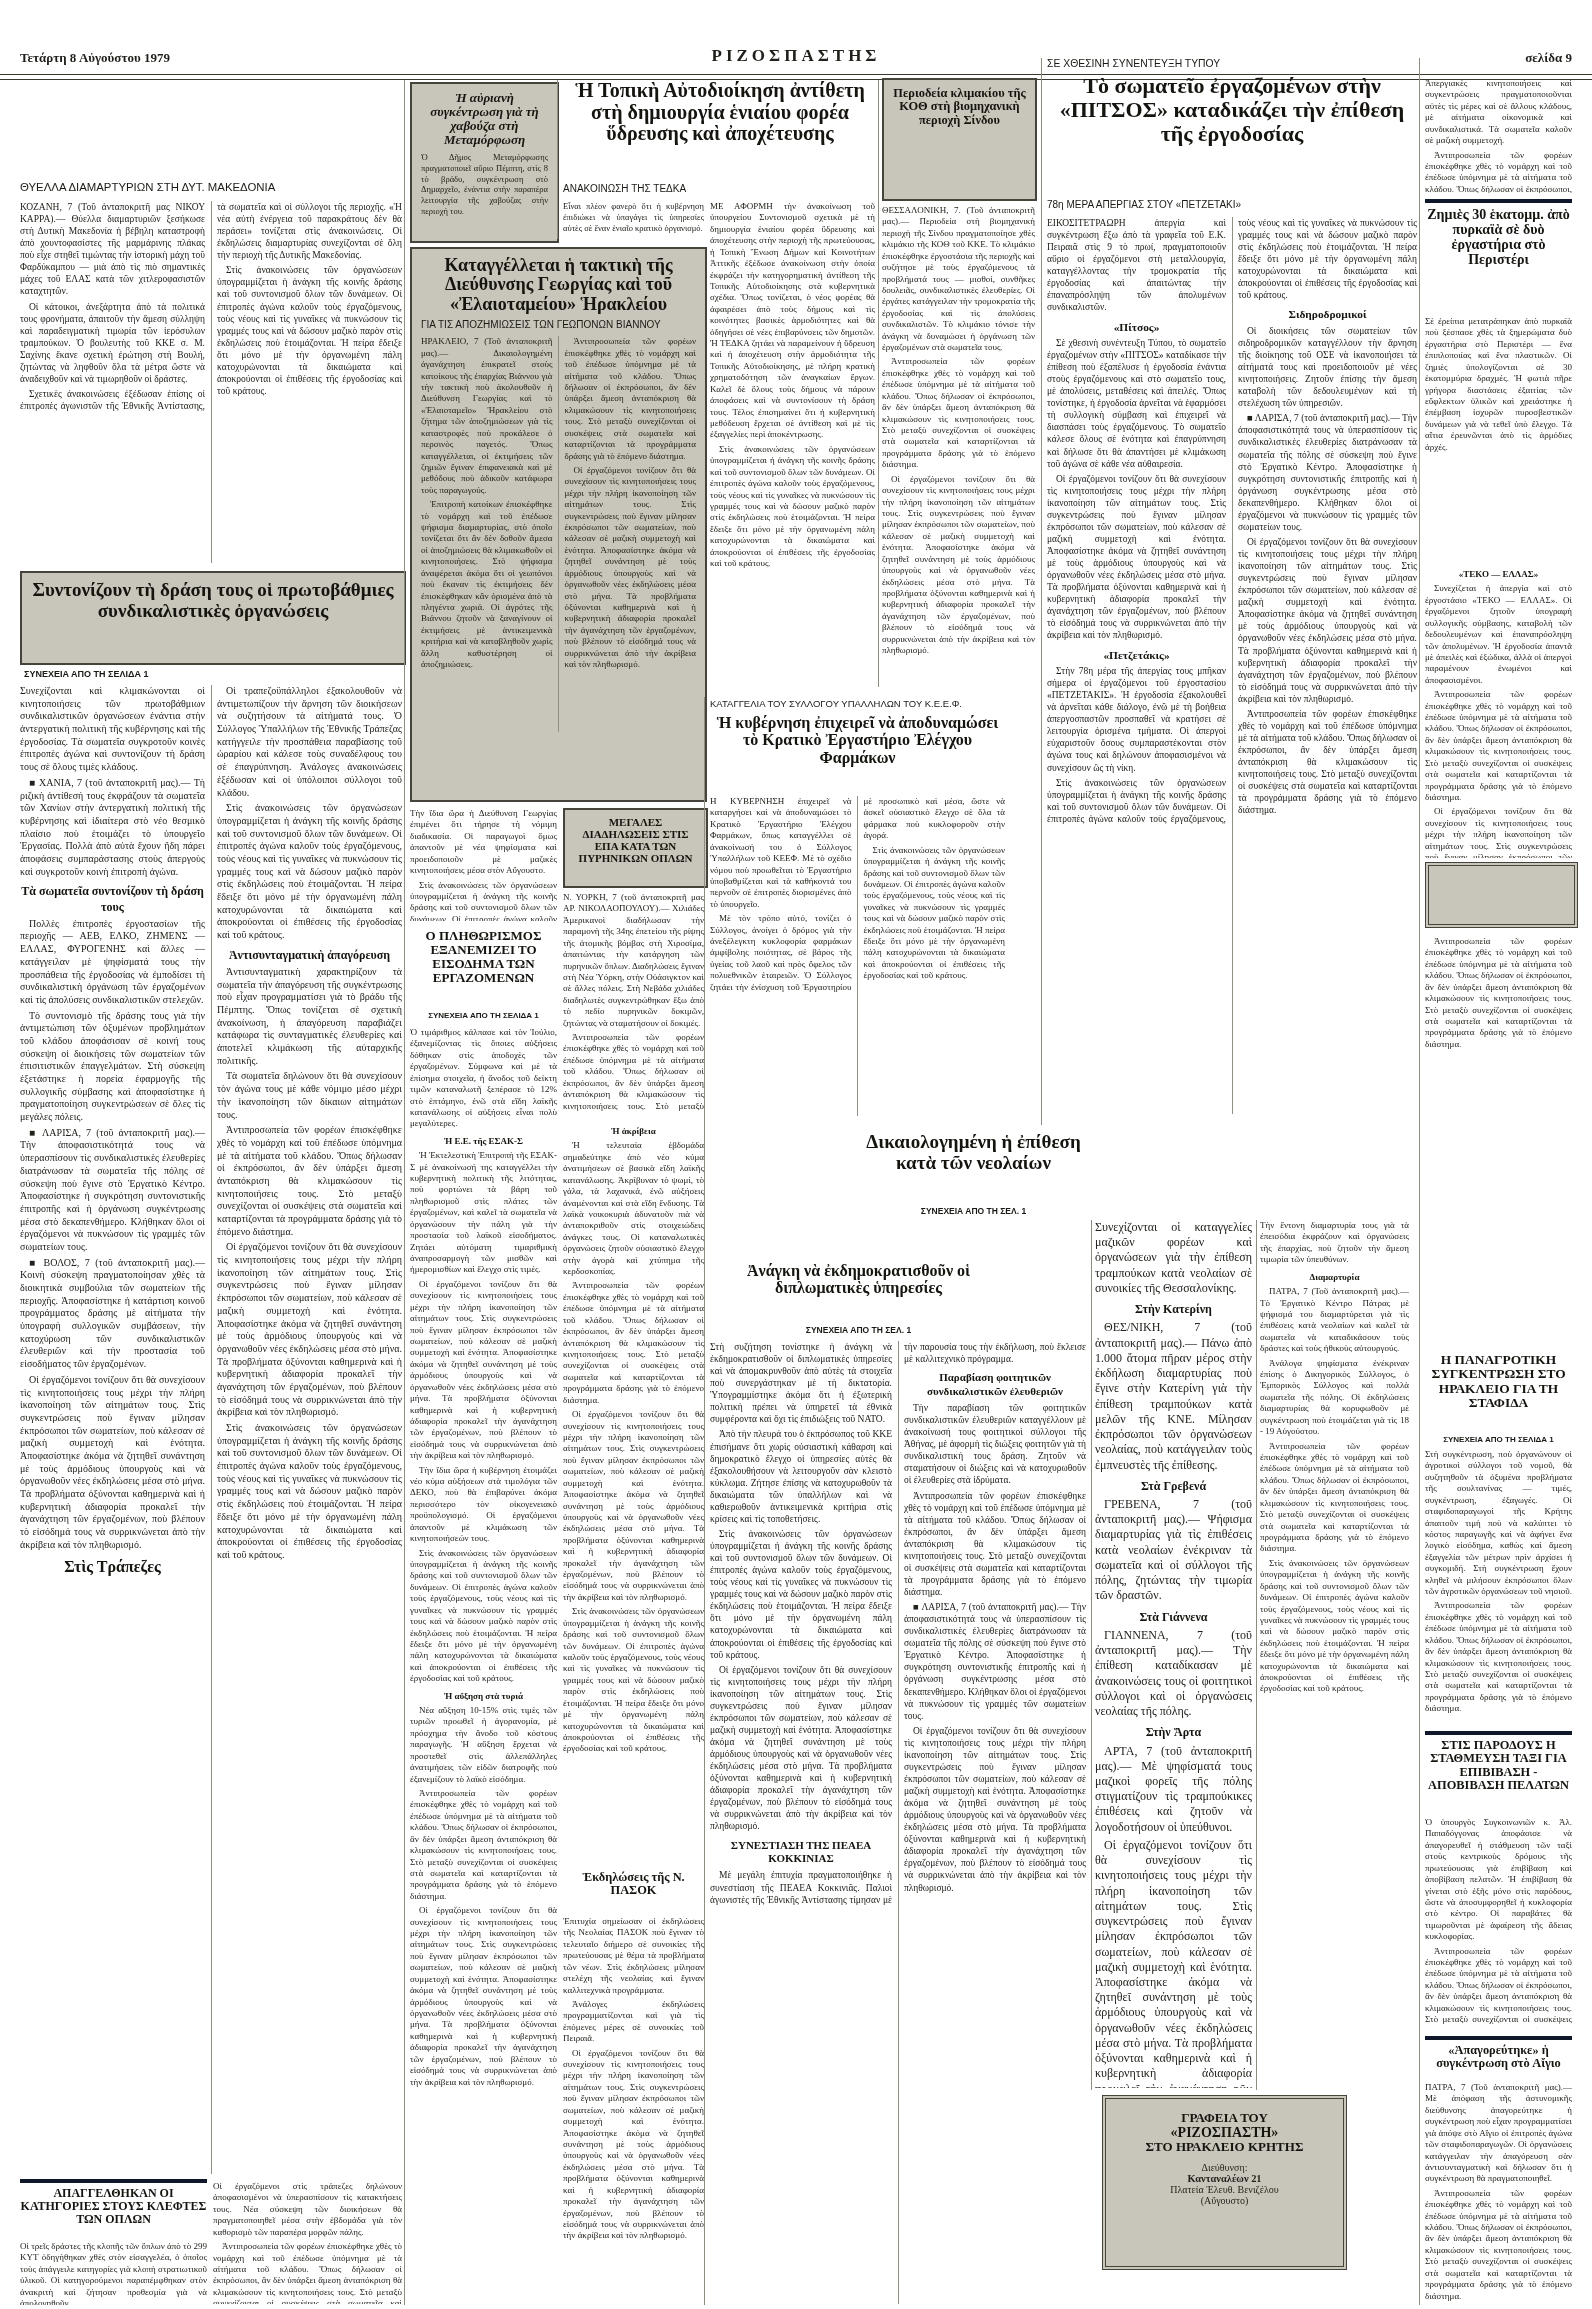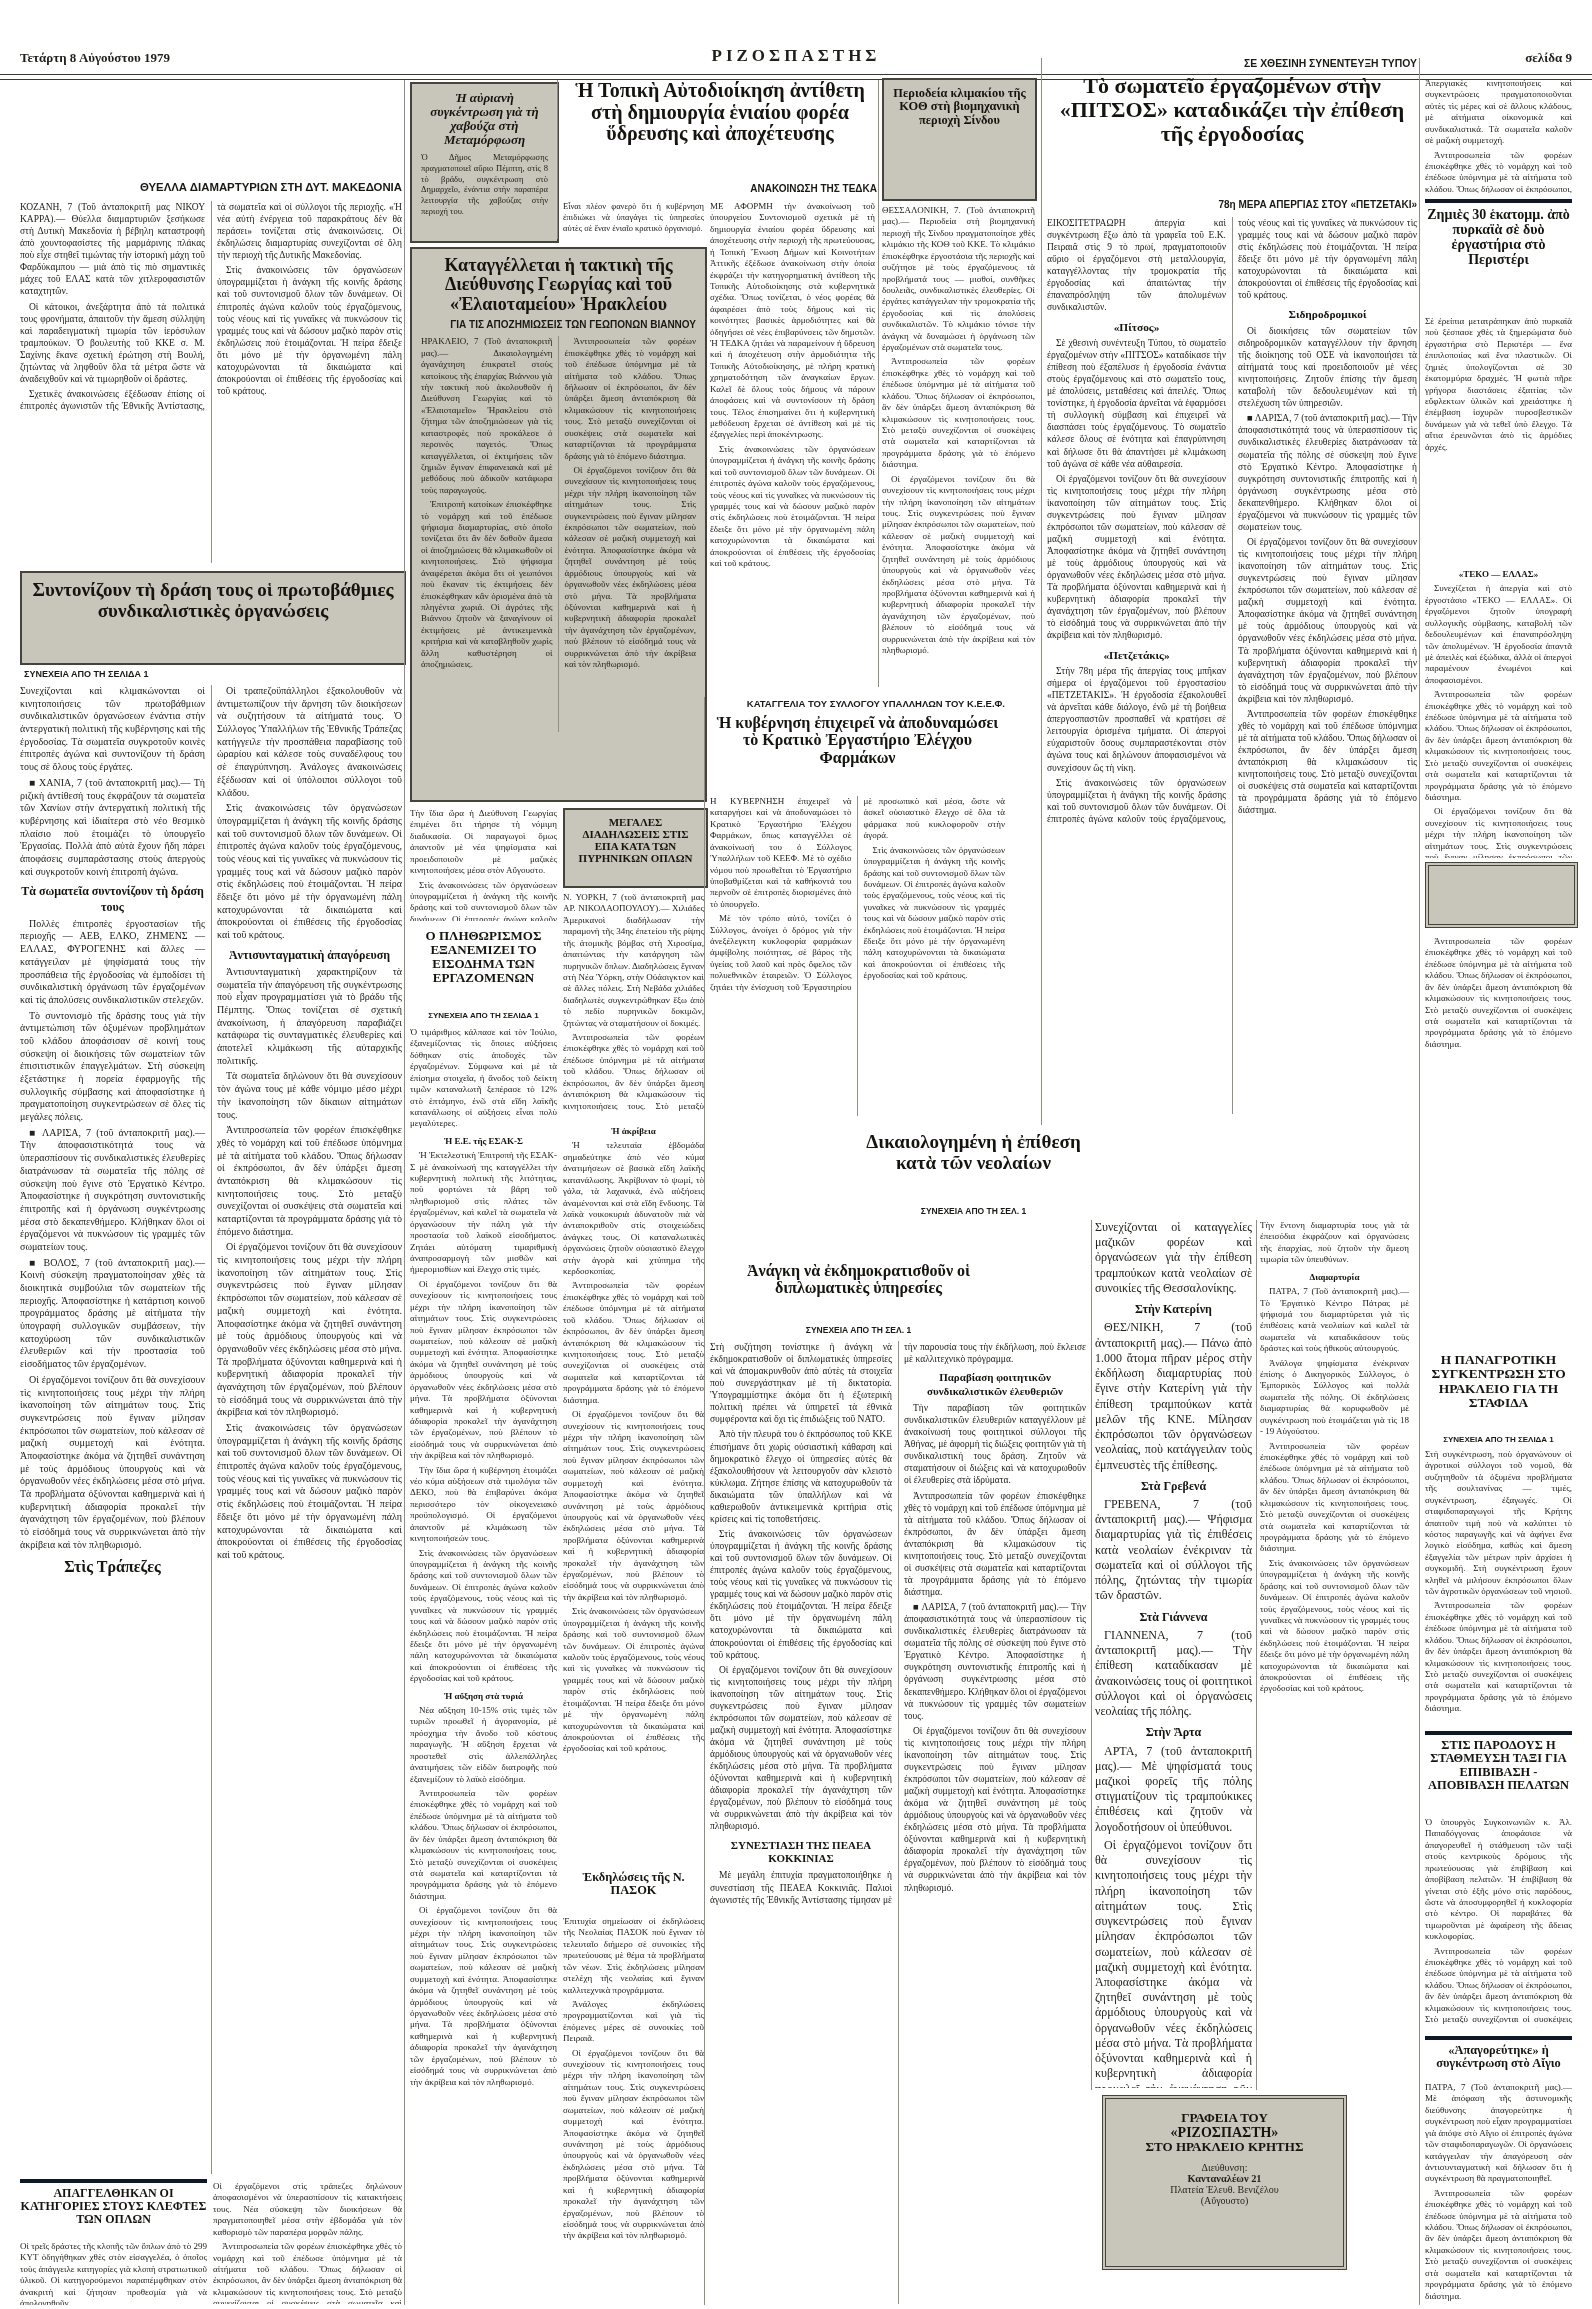--- a/index.html
+++ b/index.html
@@ -8,7 +8,7 @@
   .blk{position:absolute;overflow:hidden;}
   .hl{font-weight:bold;line-height:1.08;color:#16140f;}
   .center{text-align:center;}
-  .kick{font-family:"Liberation Sans",sans-serif;font-weight:bold;text-align:right;color:#1b1914;}
+  .kick{font-family:"Liberation Sans",sans-serif;font-weight:normal;text-align:left;color:#1b1914;}
   .note{font-family:"Liberation Sans",sans-serif;font-weight:bold;color:#1b1914;}
   .body{text-align:justify;line-height:1.27;color:#23211b;}
   .body p{margin:0 0 3px;text-indent:9px;}

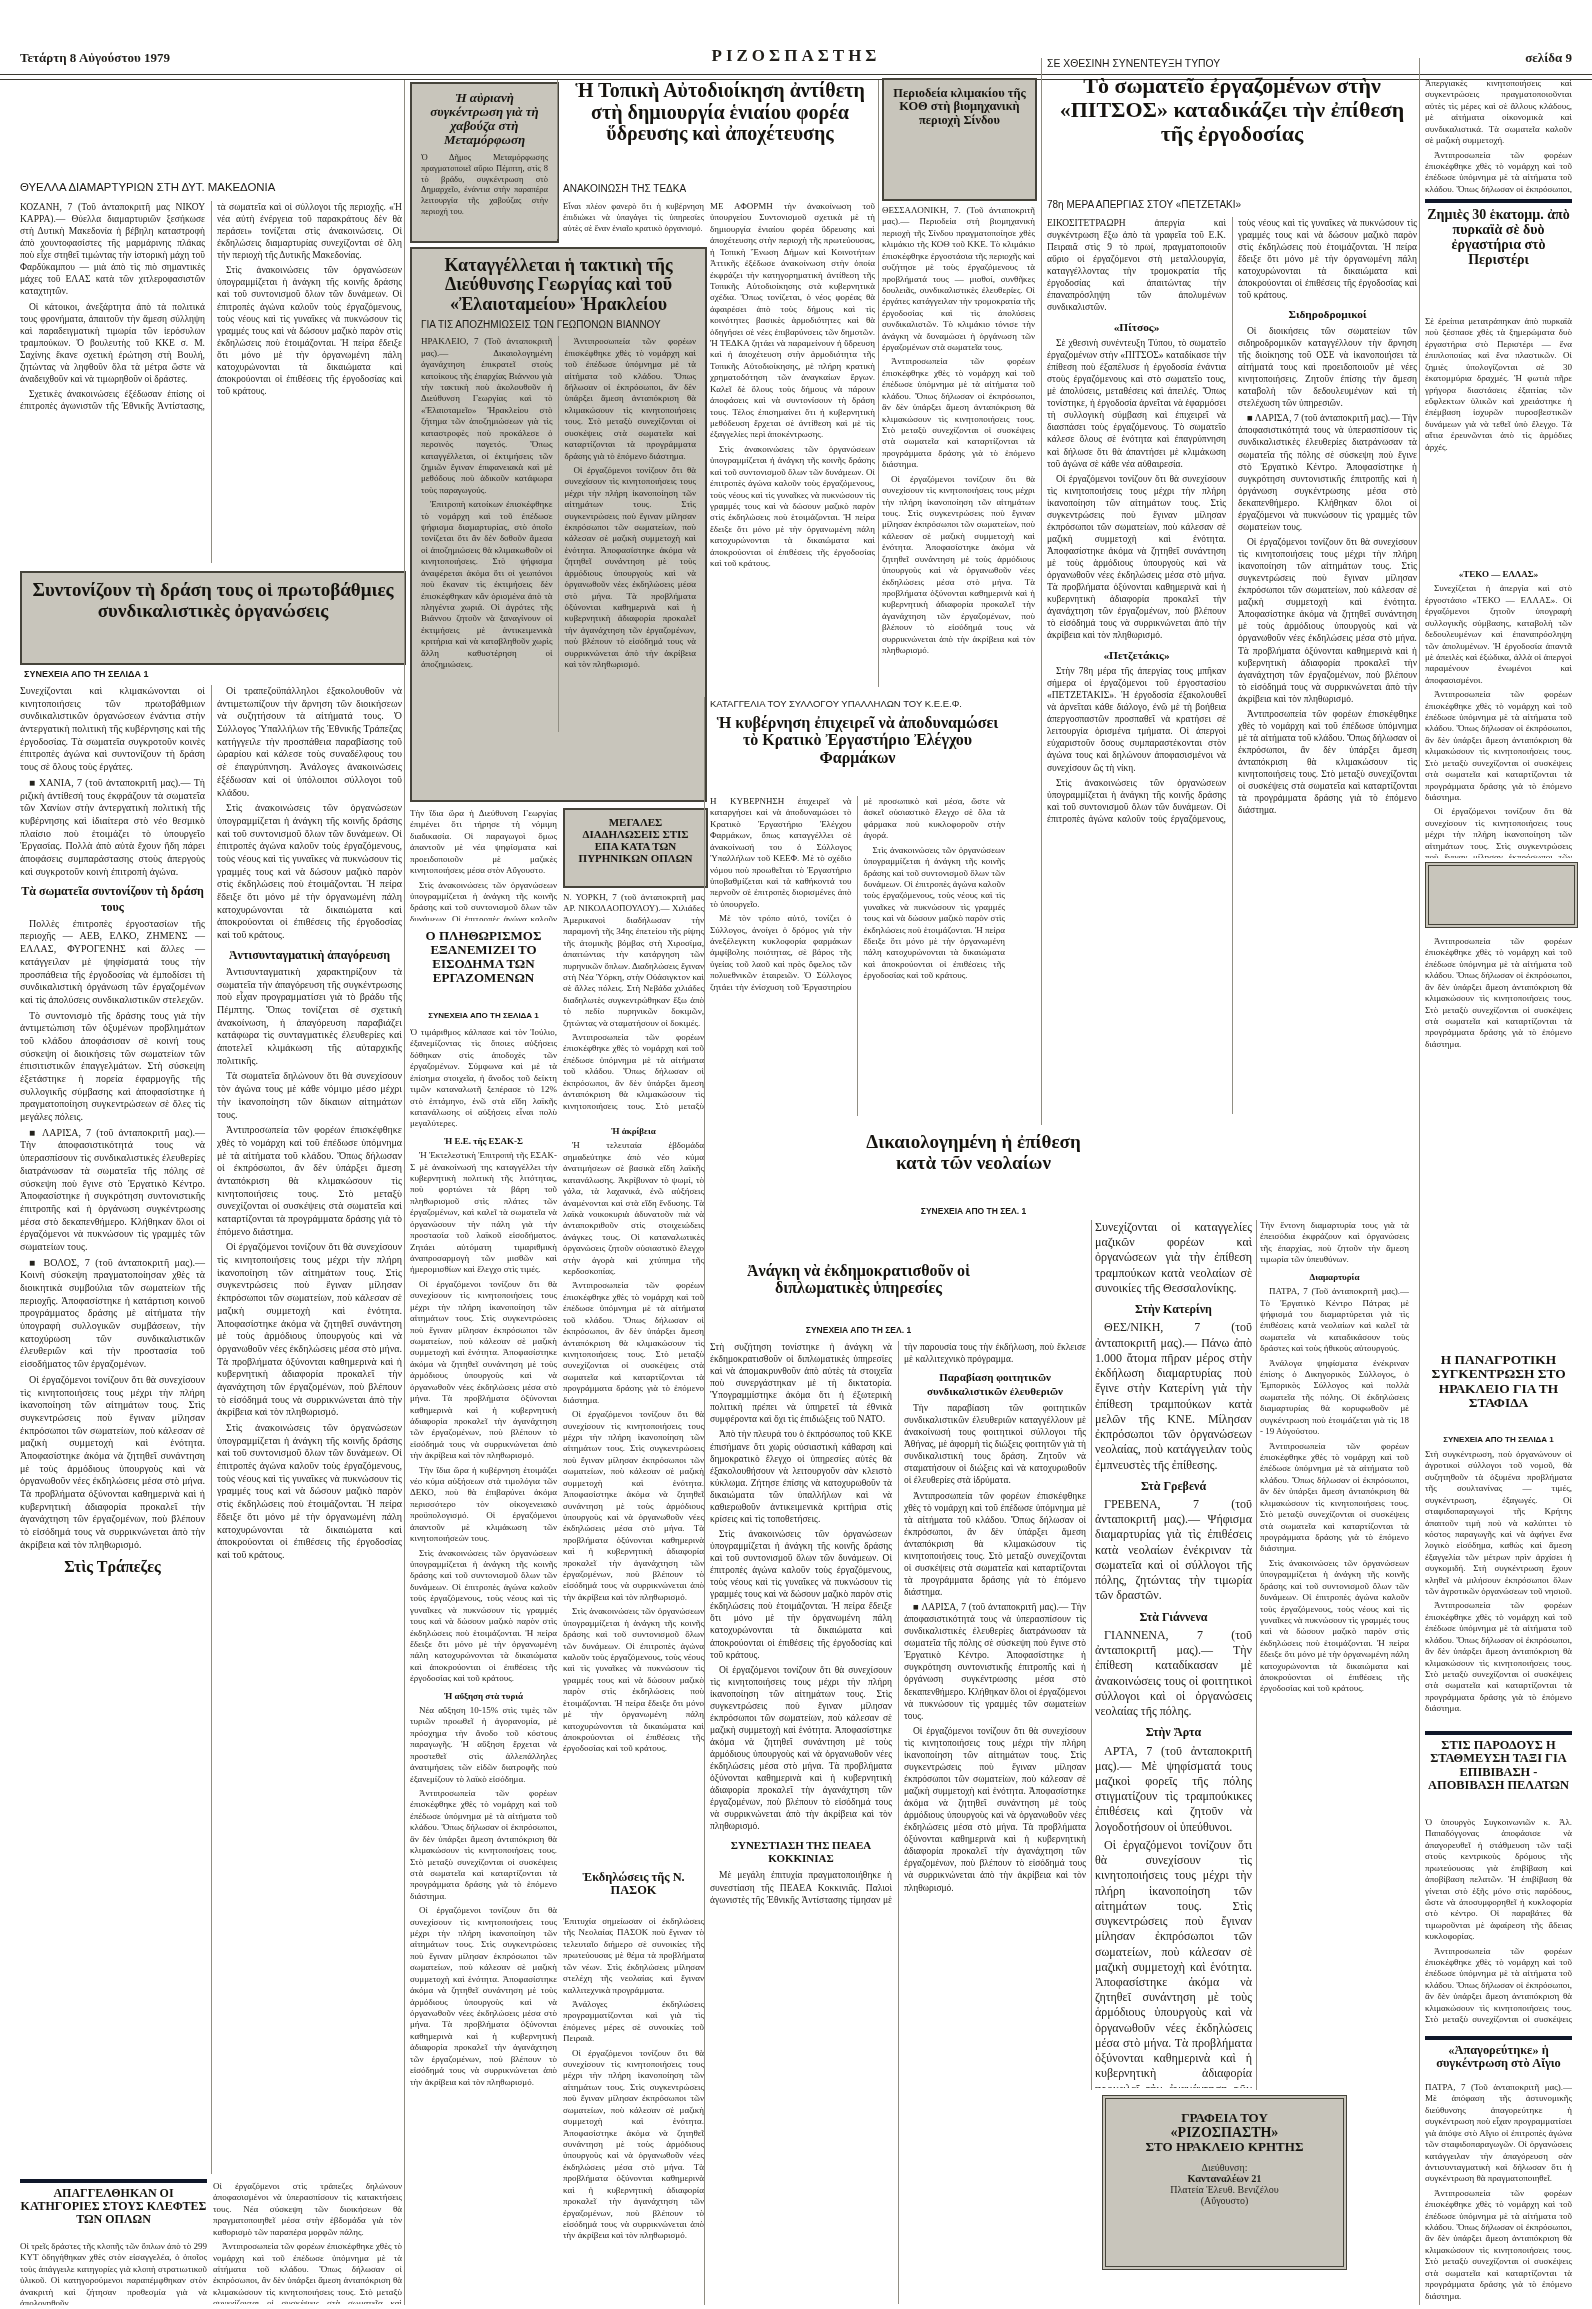--- a/index.html
+++ b/index.html
@@ -44,7 +44,7 @@
   </div>
   <div class="blk note" style="left:24px;top:669px;width:239px;height:13px;font-size:9px;">ΣΥΝΕΧΕΙΑ ΑΠΟ ΤΗ ΣΕΛΙΔΑ 1</div>
   <div class="blk body c2" style="left:20px;top:685px;width:382px;height:1489px;font-size:10px;">
-    <p>Συνεχίζονται καὶ κλιμακώνονται οἱ κινητοποιήσεις τῶν πρωτοβάθμιων συνδικαλιστικῶν ὀργανώσεων ἐνάντια στὴν ἀντεργατικὴ πολιτικὴ τῆς κυβέρνησης καὶ τῆς ἐργοδοσίας. Τὰ σωματεῖα συγκροτοῦν κοινὲς ἐπιτροπὲς ἀγώνα καὶ συντονίζουν τὴ δράση τους σὲ ὅλους τοὺς ἐργάτες.</p>
+    <p>Συνεχίζονται καὶ κλιμακώνονται οἱ κινητοποιήσεις τῶν πρωτοβάθμιων συνδικαλιστικῶν ὀργανώσεων ἐνάντια στὴν ἀντεργατικὴ πολιτικὴ τῆς κυβέρνησης καὶ τῆς ἐργοδοσίας. Τὰ σωματεῖα συγκροτοῦν κοινὲς ἐπιτροπὲς ἀγώνα καὶ συντονίζουν τὴ δράση τους σὲ ὅλους τιμὲς κλάδους.</p>
     <p>■ ΧΑΝΙΑ, 7 (τοῦ ἀνταποκριτῆ μας).— Τὴ ριζικὴ ἀντίθεσή τους ἐκφράζουν τὰ σωματεῖα τῶν Χανίων στὴν ἀντεργατικὴ πολιτικὴ τῆς κυβέρνησης καὶ ἰδιαίτερα στὸ νέο θεσμικὸ πλαίσιο ποὺ ἑτοιμάζει τὸ ὑπουργεῖο Ἐργασίας. Πολλὰ ἀπὸ αὐτὰ ἔχουν ἤδη πάρει ἀποφάσεις συμπαράστασης στοὺς ἀπεργοὺς καὶ συγκροτοῦν κοινὴ ἐπιτροπὴ ἀγώνα.</p>
     <div class="bh" style="font-size:12px;">Τὰ σωματεῖα συντονίζουν τὴ δράση τους</div>
     <p>Πολλὲς ἐπιτροπὲς ἐργοστασίων τῆς περιοχῆς — ΑΕΒ, ΕΛΚΟ, ΖΗΜΕΝΣ — ΕΛΛΑΣ, ΦΥΡΟΓΕΝΗΣ καὶ ἄλλες — κατάγγειλαν μὲ ψηφίσματά τους τὴν προσπάθεια τῆς ἐργοδοσίας νὰ ἐμποδίσει τὴ συνδικαλιστικὴ ὀργάνωση τῶν ἐργαζομένων καὶ τὶς ἀπολύσεις συνδικαλιστικῶν στελεχῶν.</p>

